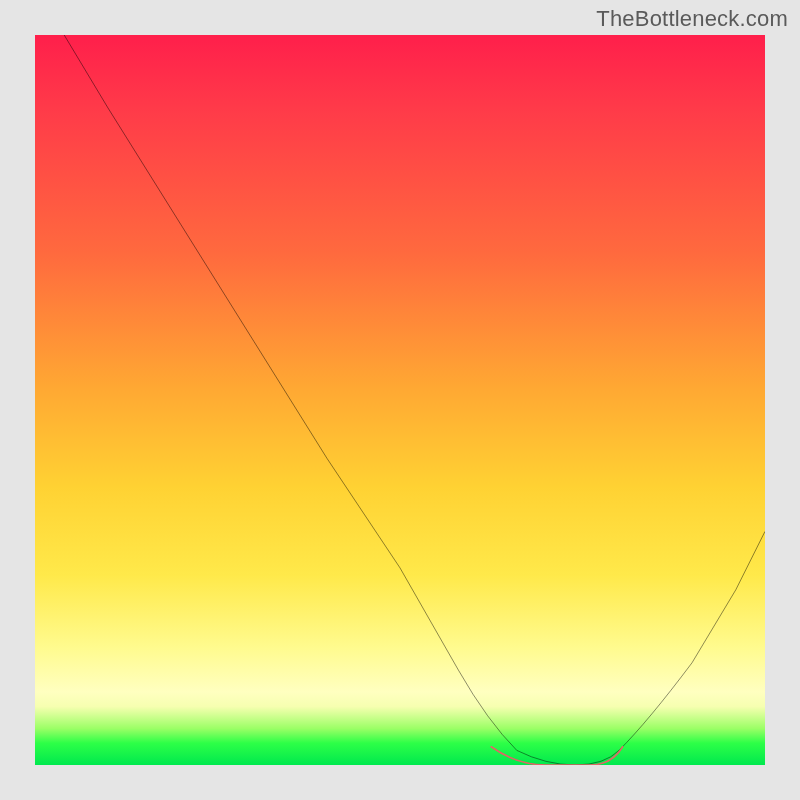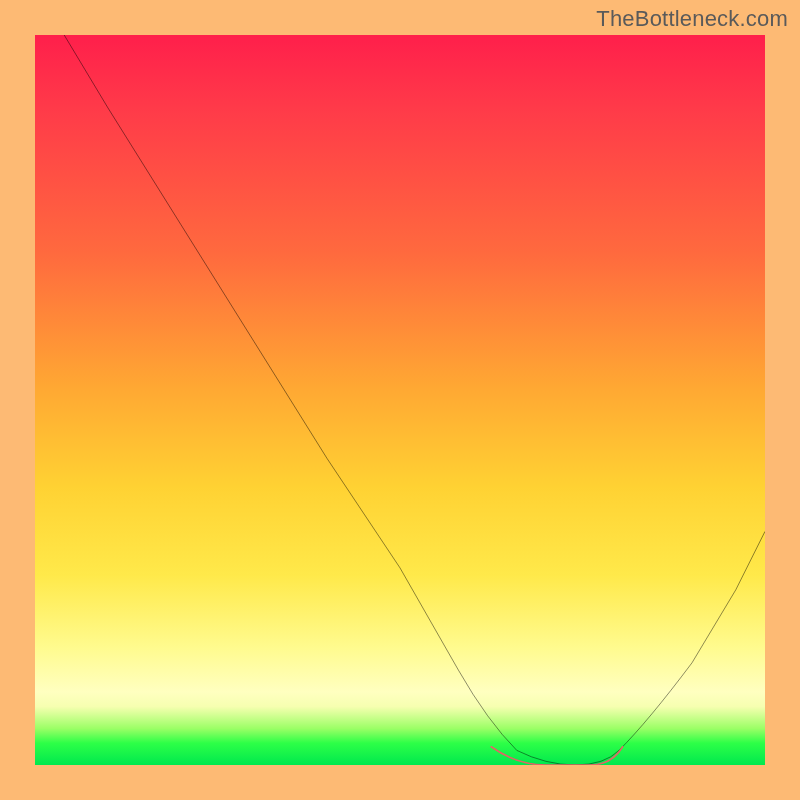--- a/index.html
+++ b/index.html
@@ -14,7 +14,7 @@
   .frame {
     position: absolute;
     inset: 0;
-    background: #fdba74;
+    background: #e5e5e5;
   }
   .plot-area {
     position: absolute;

